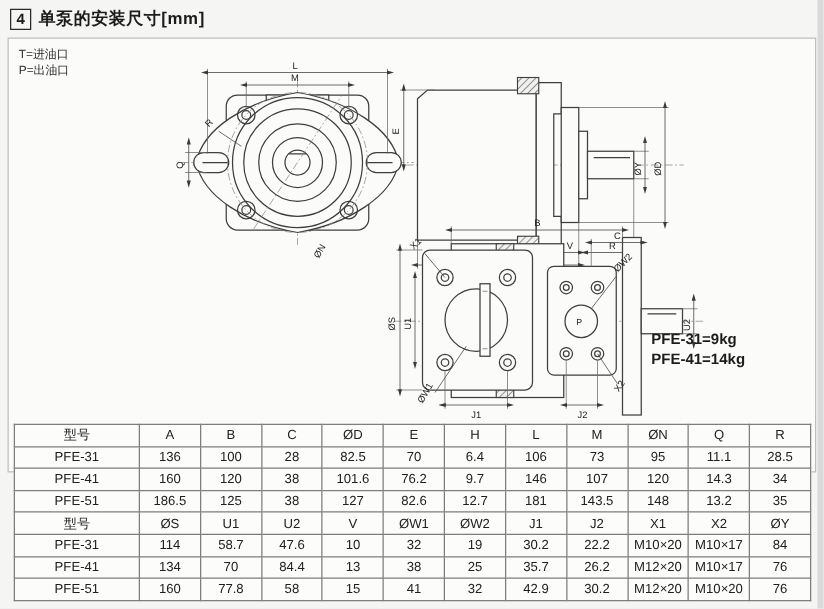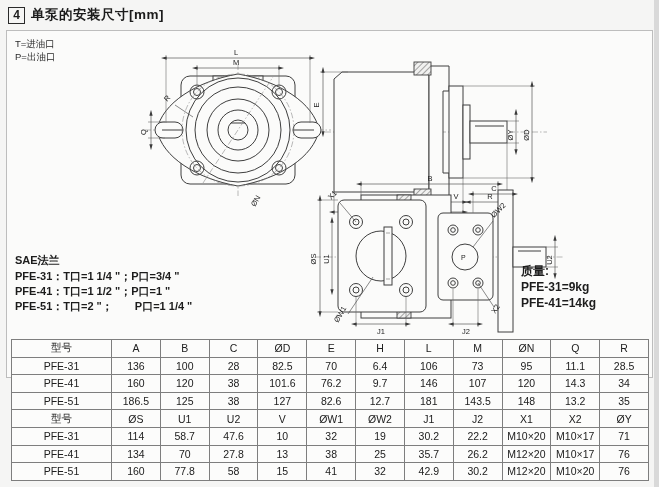--- a/index.html
+++ b/index.html
@@ -270,12 +270,6 @@
       </g>
     </svg>
 
-    <div class="sae-block">
-      <div class="sae-heading">SAE法兰</div>
-      <div>PFE-31：T口=1 1/4 "；P口=3/4 "</div>
-      <div>PFE-41：T口=1 1/2 "；P口=1 "</div>
-      <div>PFE-51：T口=2 "；　　P口=1 1/4 "</div>
-    </div>
 
     <div class="mass-block">
       <div>质量:</div>

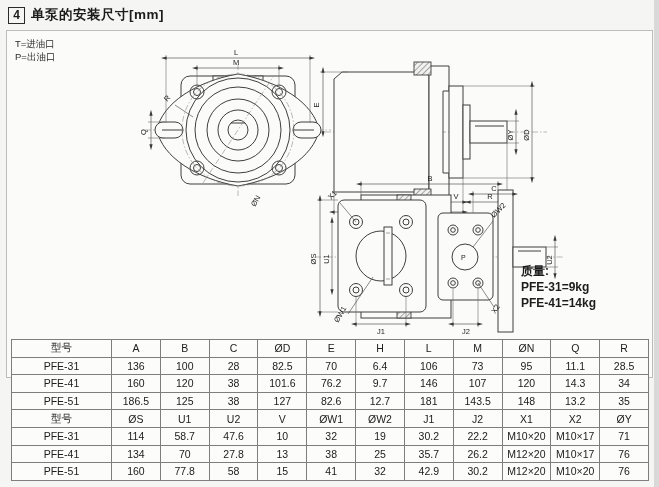--- a/index.html
+++ b/index.html
@@ -272,7 +272,6 @@
 
 
     <div class="mass-block">
-      <div>质量:</div>
       <div>PFE-31=9kg</div>
       <div>PFE-41=14kg</div>
     </div>

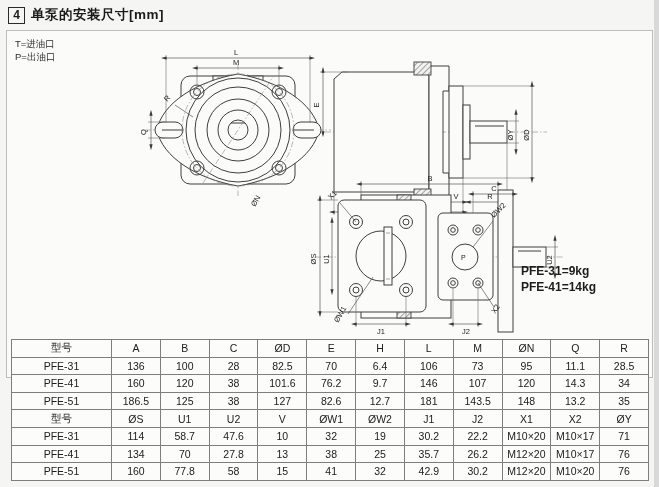--- a/index.html
+++ b/index.html
@@ -375,7 +375,7 @@
             <td>22.2</td>
             <td>M10×20</td>
             <td>M10×17</td>
-            <td>71</td>
+            <td>84</td>
           </tr>
           <tr>
             <td>PFE-41</td>

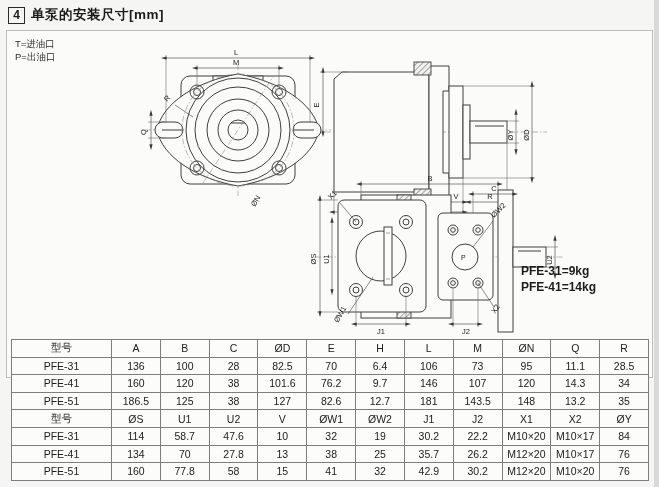--- a/index.html
+++ b/index.html
@@ -381,7 +381,7 @@
             <td>PFE-41</td>
             <td>134</td>
             <td>70</td>
-            <td>27.8</td>
+            <td>84.4</td>
             <td>13</td>
             <td>38</td>
             <td>25</td>

